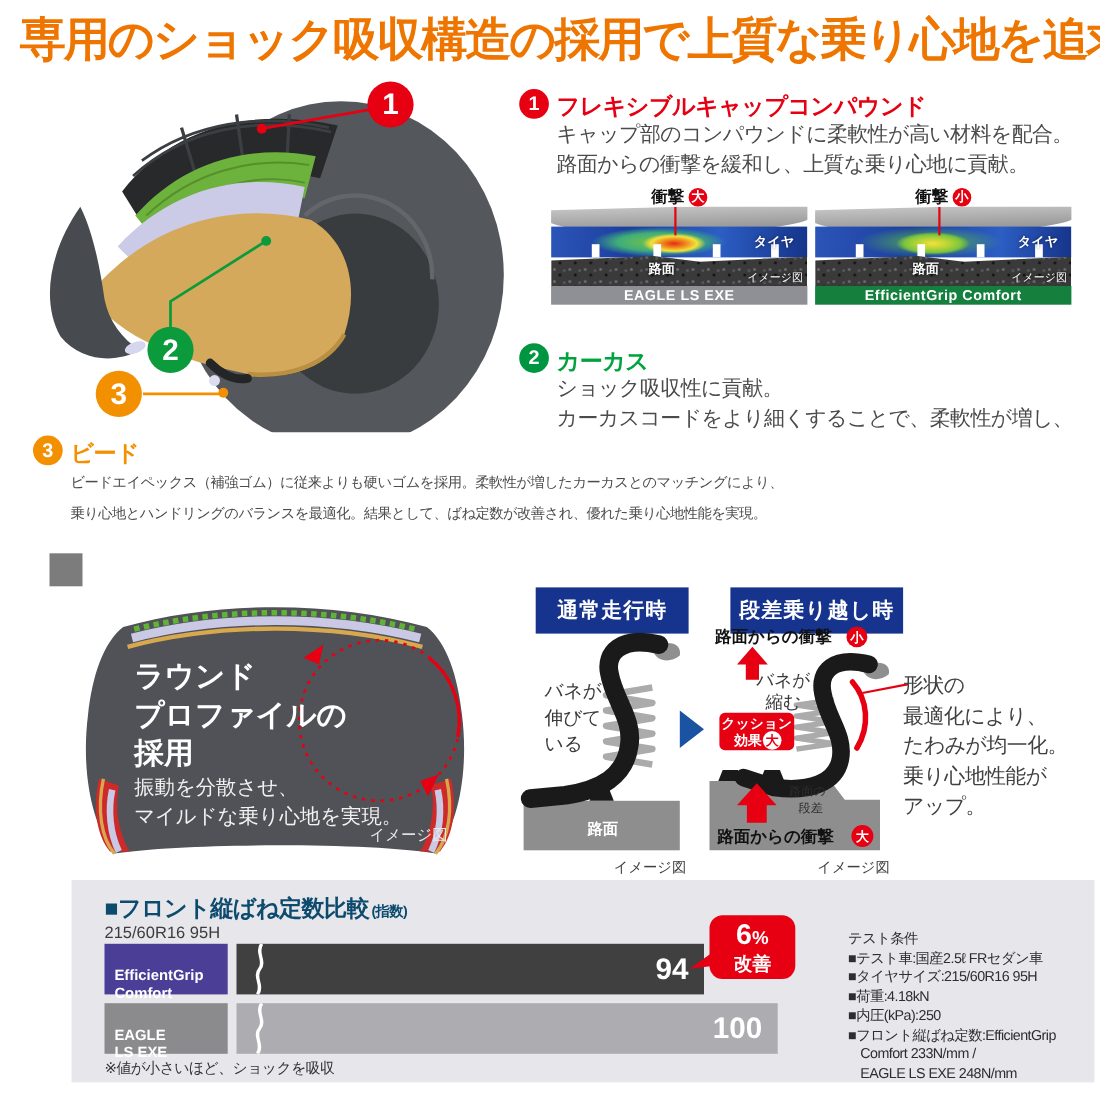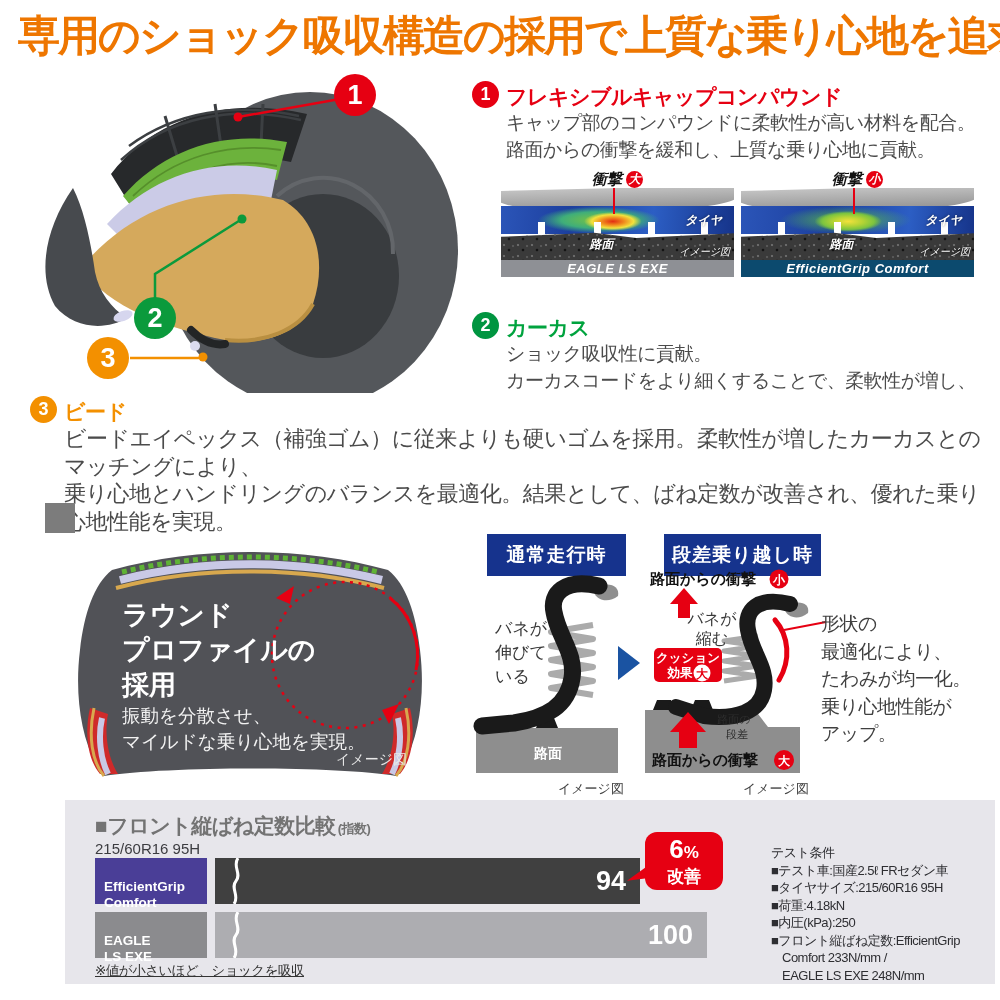--- a/index.html
+++ b/index.html
@@ -36,7 +36,7 @@
   .b3{left:64px;top:425px;width:930px;font-size:22px;line-height:27.5px;}
 
   
-  .sim{position:absolute;top:171px;width:233px;font-style:italic;}
+  .sim{position:absolute;top:171px;width:233px;}
   .sim-l{left:501px;} .sim-r{left:741px;}
   .sim-impact{height:17px;display:flex;align-items:center;justify-content:center;gap:4px;
               font-size:15px;font-weight:bold;color:#111;}

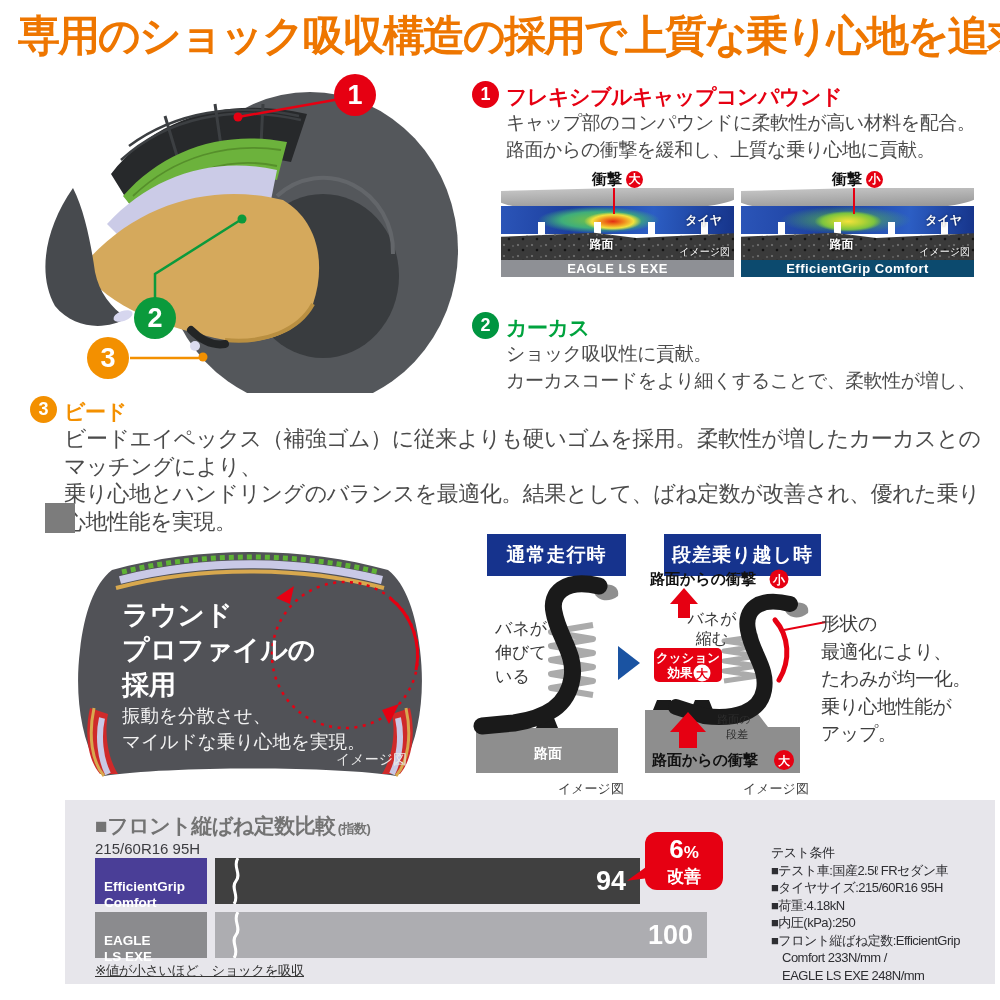--- a/index.html
+++ b/index.html
@@ -71,7 +71,7 @@
                text-shadow:0 0 3px #000;}
   .sim-name{height:17px;display:flex;align-items:center;justify-content:center;color:#fff;
             font-size:13px;font-weight:bold;letter-spacing:0.5px;}
-  .name-gray{background:#8e9095;} .name-indigo{background:#0c4a6e;}
+  .name-gray{background:#8e9095;} .name-indigo{background:#15803d;}
 
   
   .sw-marker{position:absolute;left:45px;top:503px;width:30px;height:30px;background:#7c7c7c;}

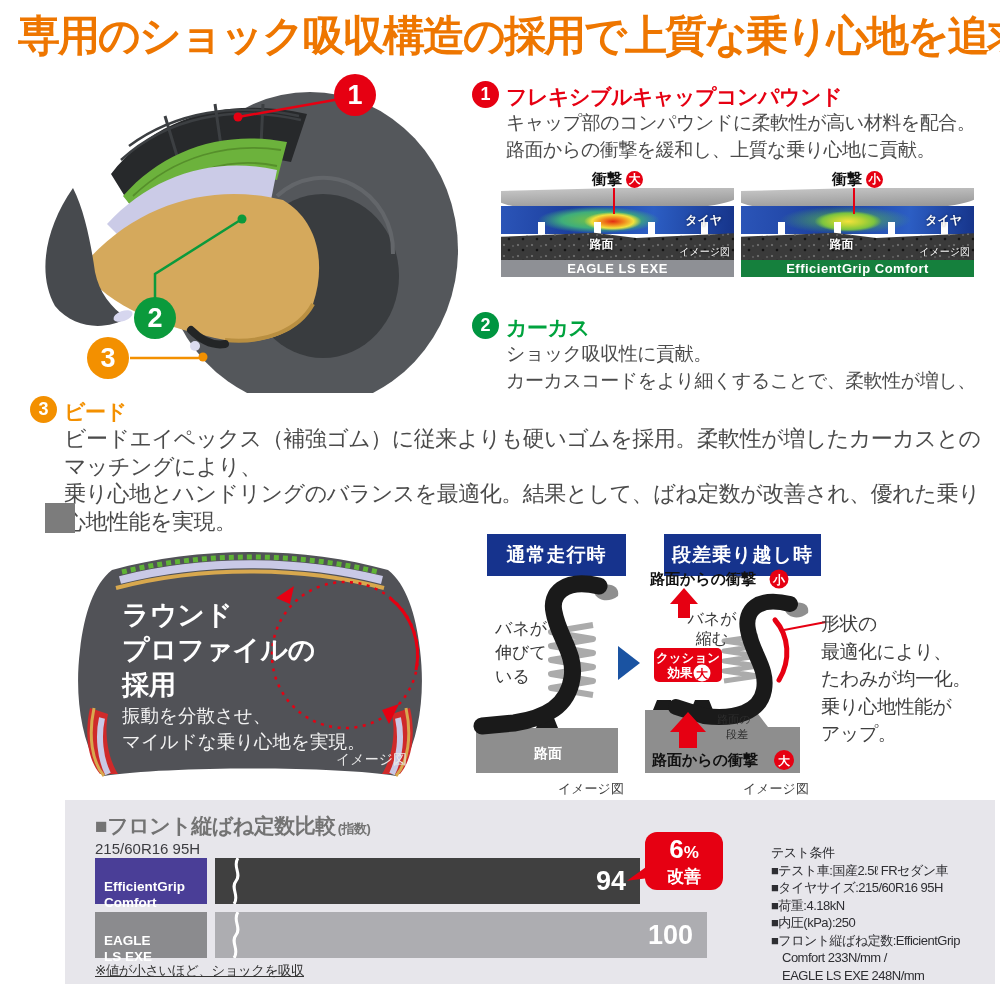--- a/index.html
+++ b/index.html
@@ -33,7 +33,7 @@
   .feat-body{position:absolute;font-size:19px;line-height:27px;color:#4b4b4b;letter-spacing:-0.5px;}
   .b1{left:506px;top:109px;width:490px;}
   .b2{left:506px;top:340px;width:490px;}
-  .b3{left:64px;top:425px;width:930px;font-size:22px;line-height:27.5px;}
+  .b3{left:64px;top:425px;width:930px;font-size:13px;line-height:27.5px;}
 
   
   .sim{position:absolute;top:171px;width:233px;}

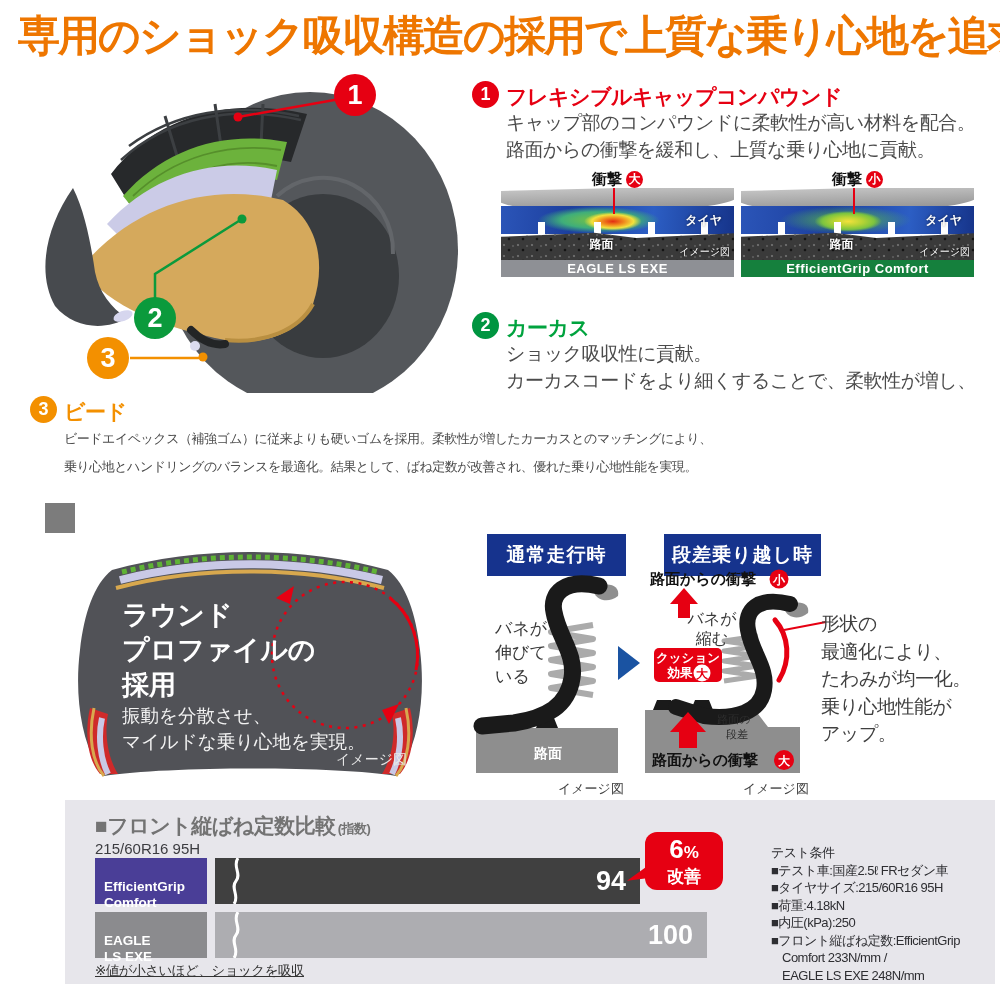--- a/index.html
+++ b/index.html
@@ -93,7 +93,7 @@
 
   
   .panel{position:absolute;left:65px;top:800px;width:930px;height:184px;background:#e7e6eb;}
-  .chart-title{position:absolute;left:30px;top:12px;font-size:21px;font-weight:bold;color:#737373;
+  .chart-title{position:absolute;left:30px;top:12px;font-size:21px;font-weight:bold;color:#0c4a6e;
                letter-spacing:-0.5px;}
   .chart-title-note{font-size:13px;font-weight:bold;margin-left:2px;}
   .chart-sub{position:absolute;left:30px;top:40px;font-size:15px;color:#3c3c40;text-align:center;}

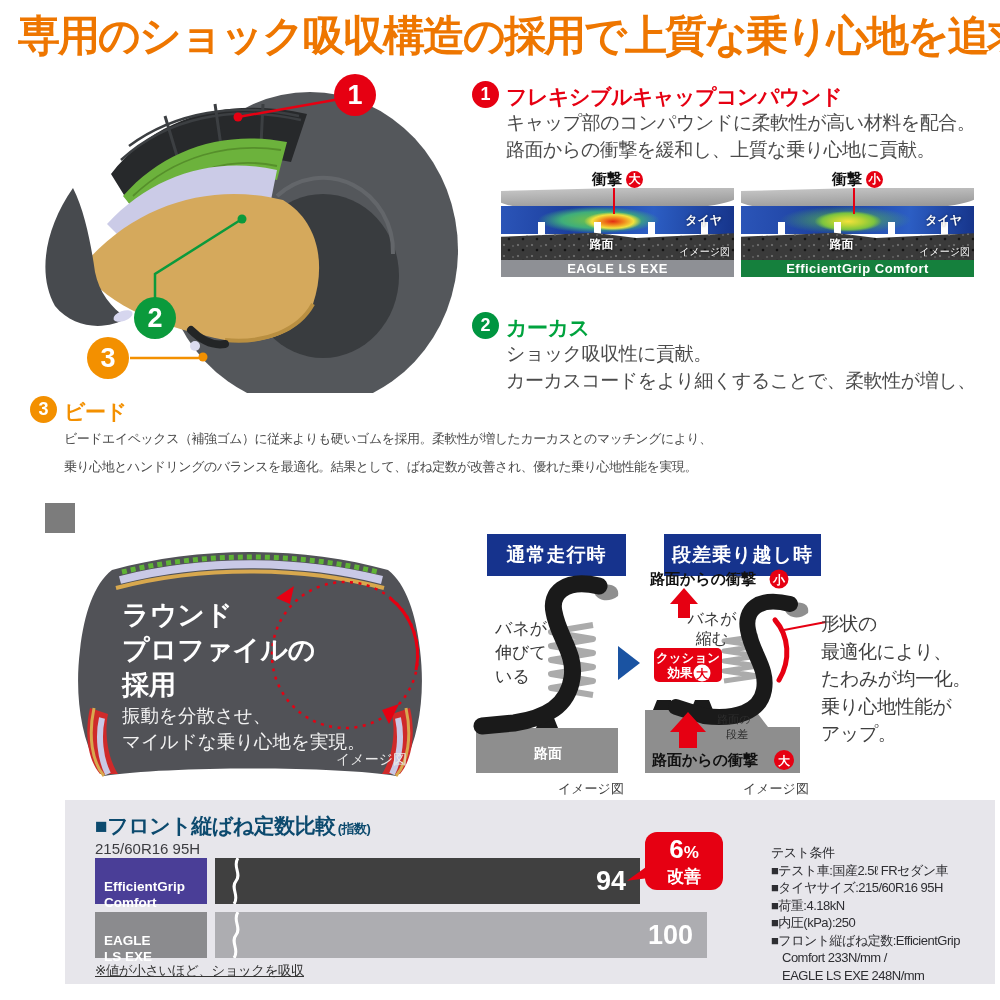--- a/index.html
+++ b/index.html
@@ -108,7 +108,7 @@
   .bar-break{position:absolute;left:14px;top:0;}
   .bar-val{position:absolute;right:14px;top:0;height:46px;line-height:46px;color:#fff;
            font-size:27px;font-weight:bold;}
-  .chart-note{position:absolute;left:30px;top:162px;font-size:13.5px;color:#333;letter-spacing:-0.5px;text-decoration:underline;}
+  .chart-note{position:absolute;left:30px;top:162px;font-size:13.5px;color:#333;letter-spacing:-0.5px;}
   .badge{position:absolute;left:580px;top:32px;width:78px;height:58px;background:#e60012;
          border-radius:12px;color:#fff;text-align:center;}
   .badge-pct{font-size:26px;font-weight:bold;line-height:28px;margin-top:3px;}

